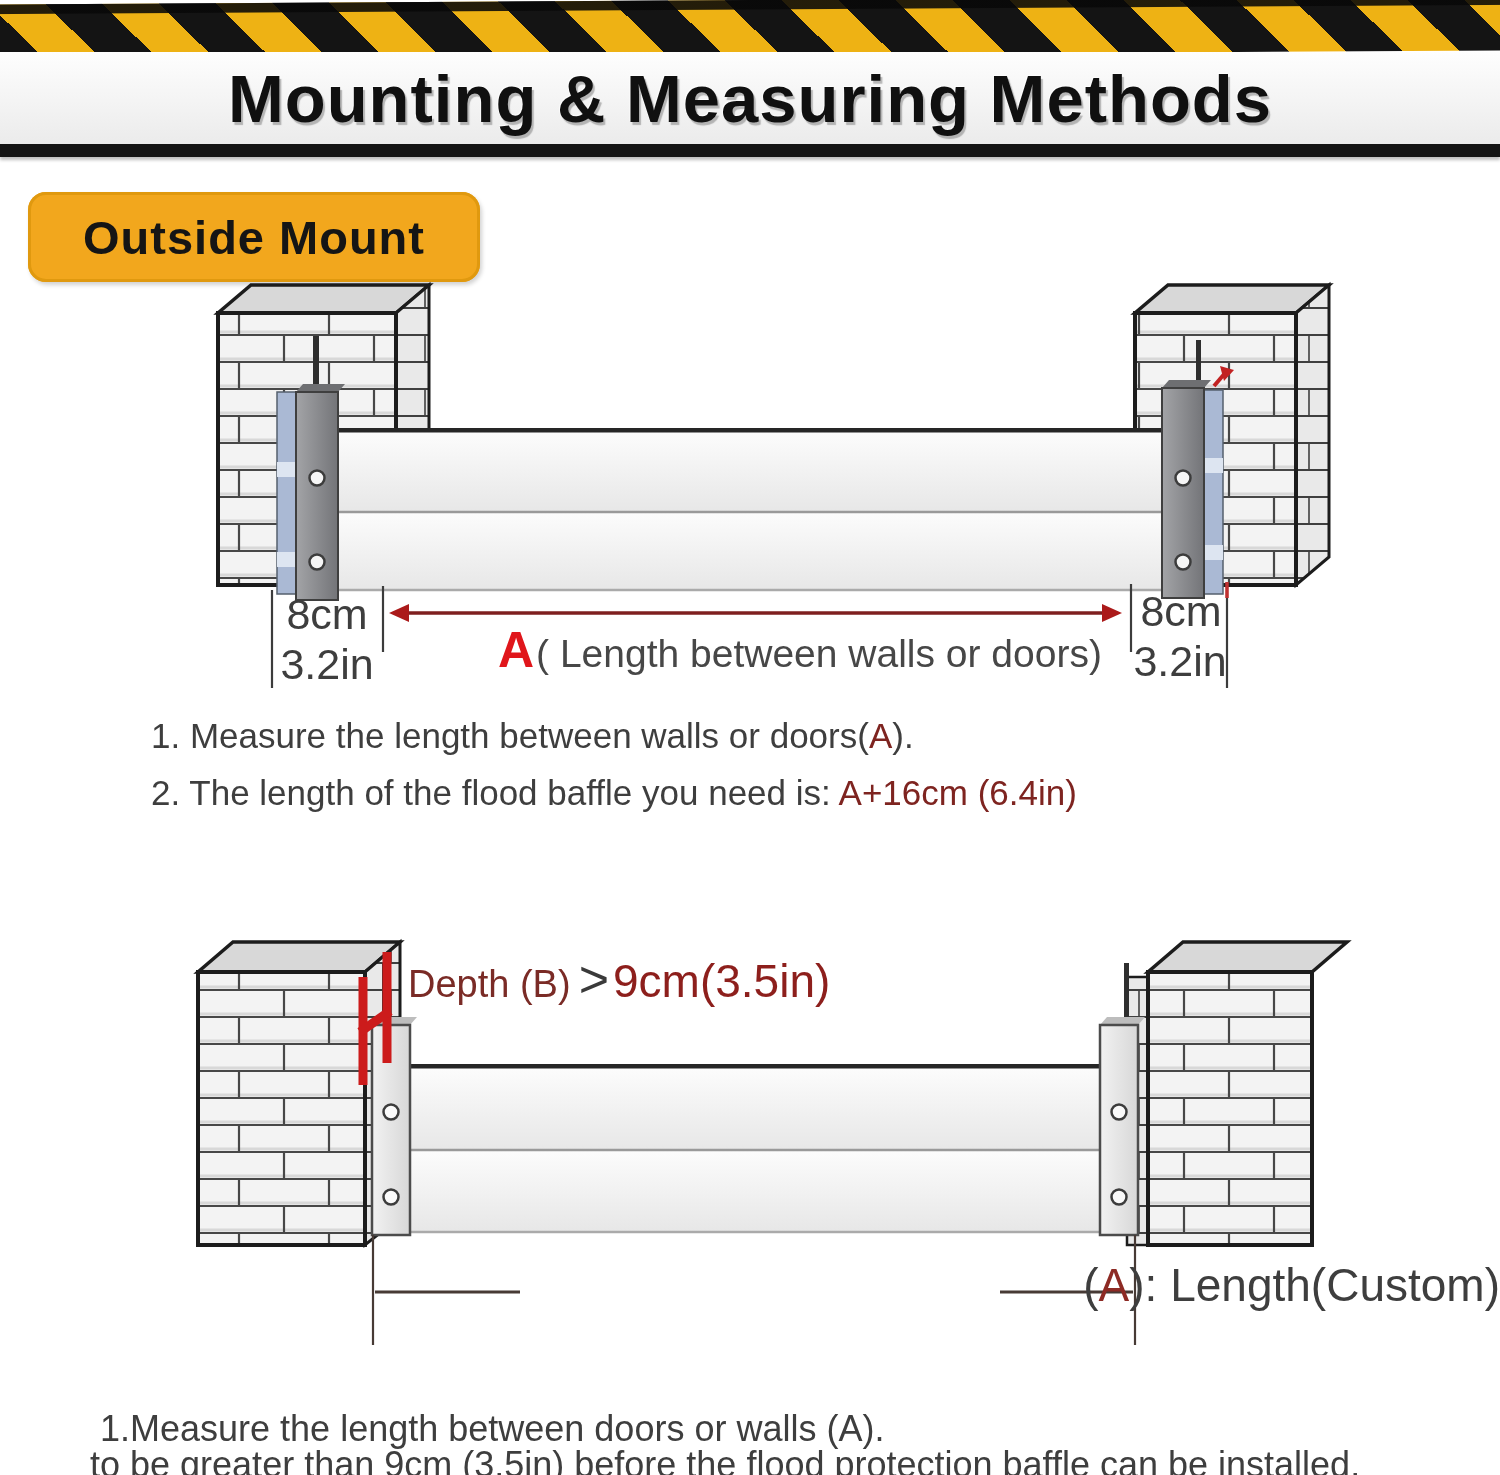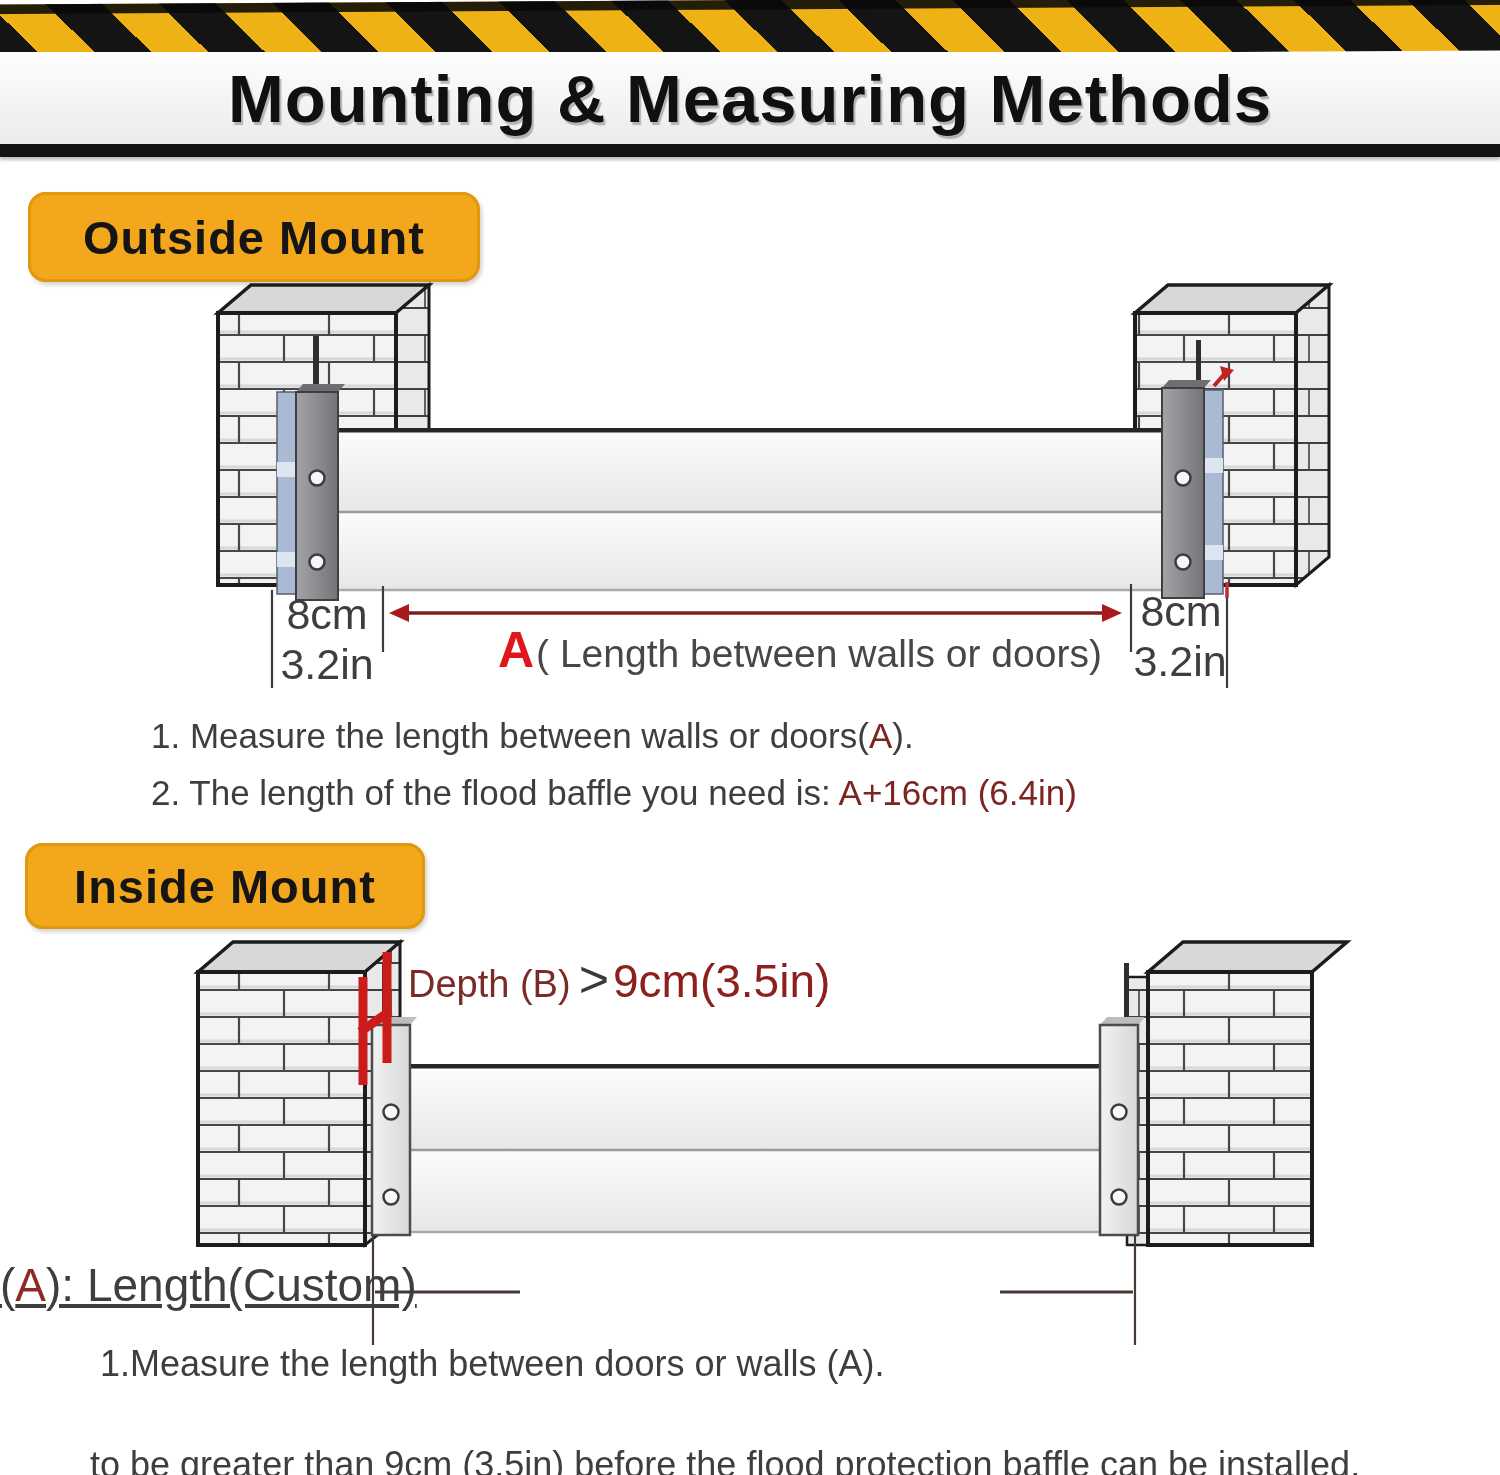--- a/index.html
+++ b/index.html
@@ -172,7 +172,6 @@
     <p><span>2. The length of the flood baffle you need is: </span><span class="maroon">A+16cm (6.4in)</span></p>
   </div>
 
-  <div class="badge" id="badge-inside">Inside Mount</div>
 
   <svg id="svg-inside" width="1500" height="415" viewBox="0 0 1500 415">
     <defs>

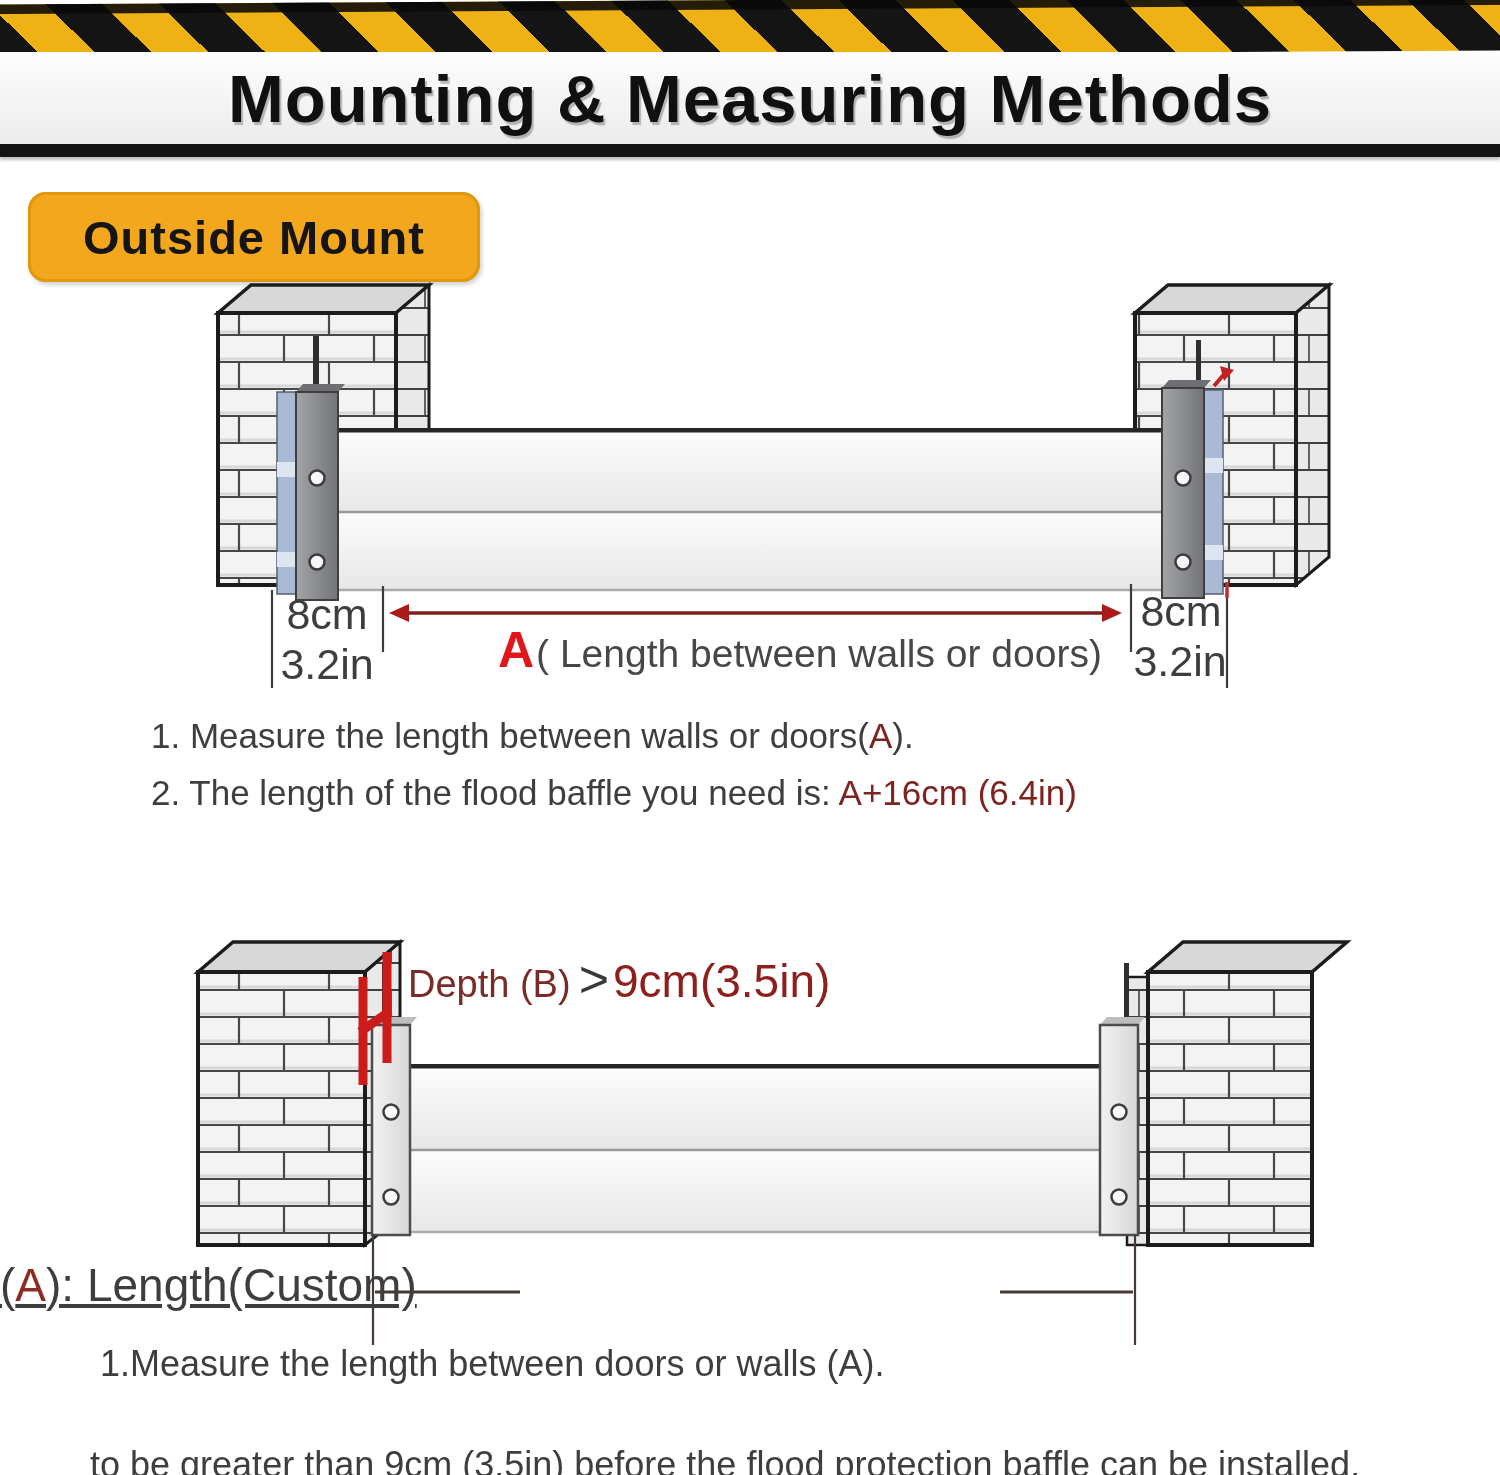--- a/index.html
+++ b/index.html
@@ -55,7 +55,7 @@
   #depth-line .d2{font-size:52px;color:#3a3a3a;margin:0 4px 0 8px;}
   #depth-line .d3{font-size:46px;color:#8d1f1c;}
 
-  #len-label{left:0;top:1262px;width:1500px;text-align:left;font-size:46px;text-decoration:underline;}
+  #len-label{left:0;top:1262px;width:1500px;text-align:right;font-size:46px;}
   #len-label .a{color:#8d2a24;}
 
   #in-step1{left:100px;top:1345px;font-size:36px;}

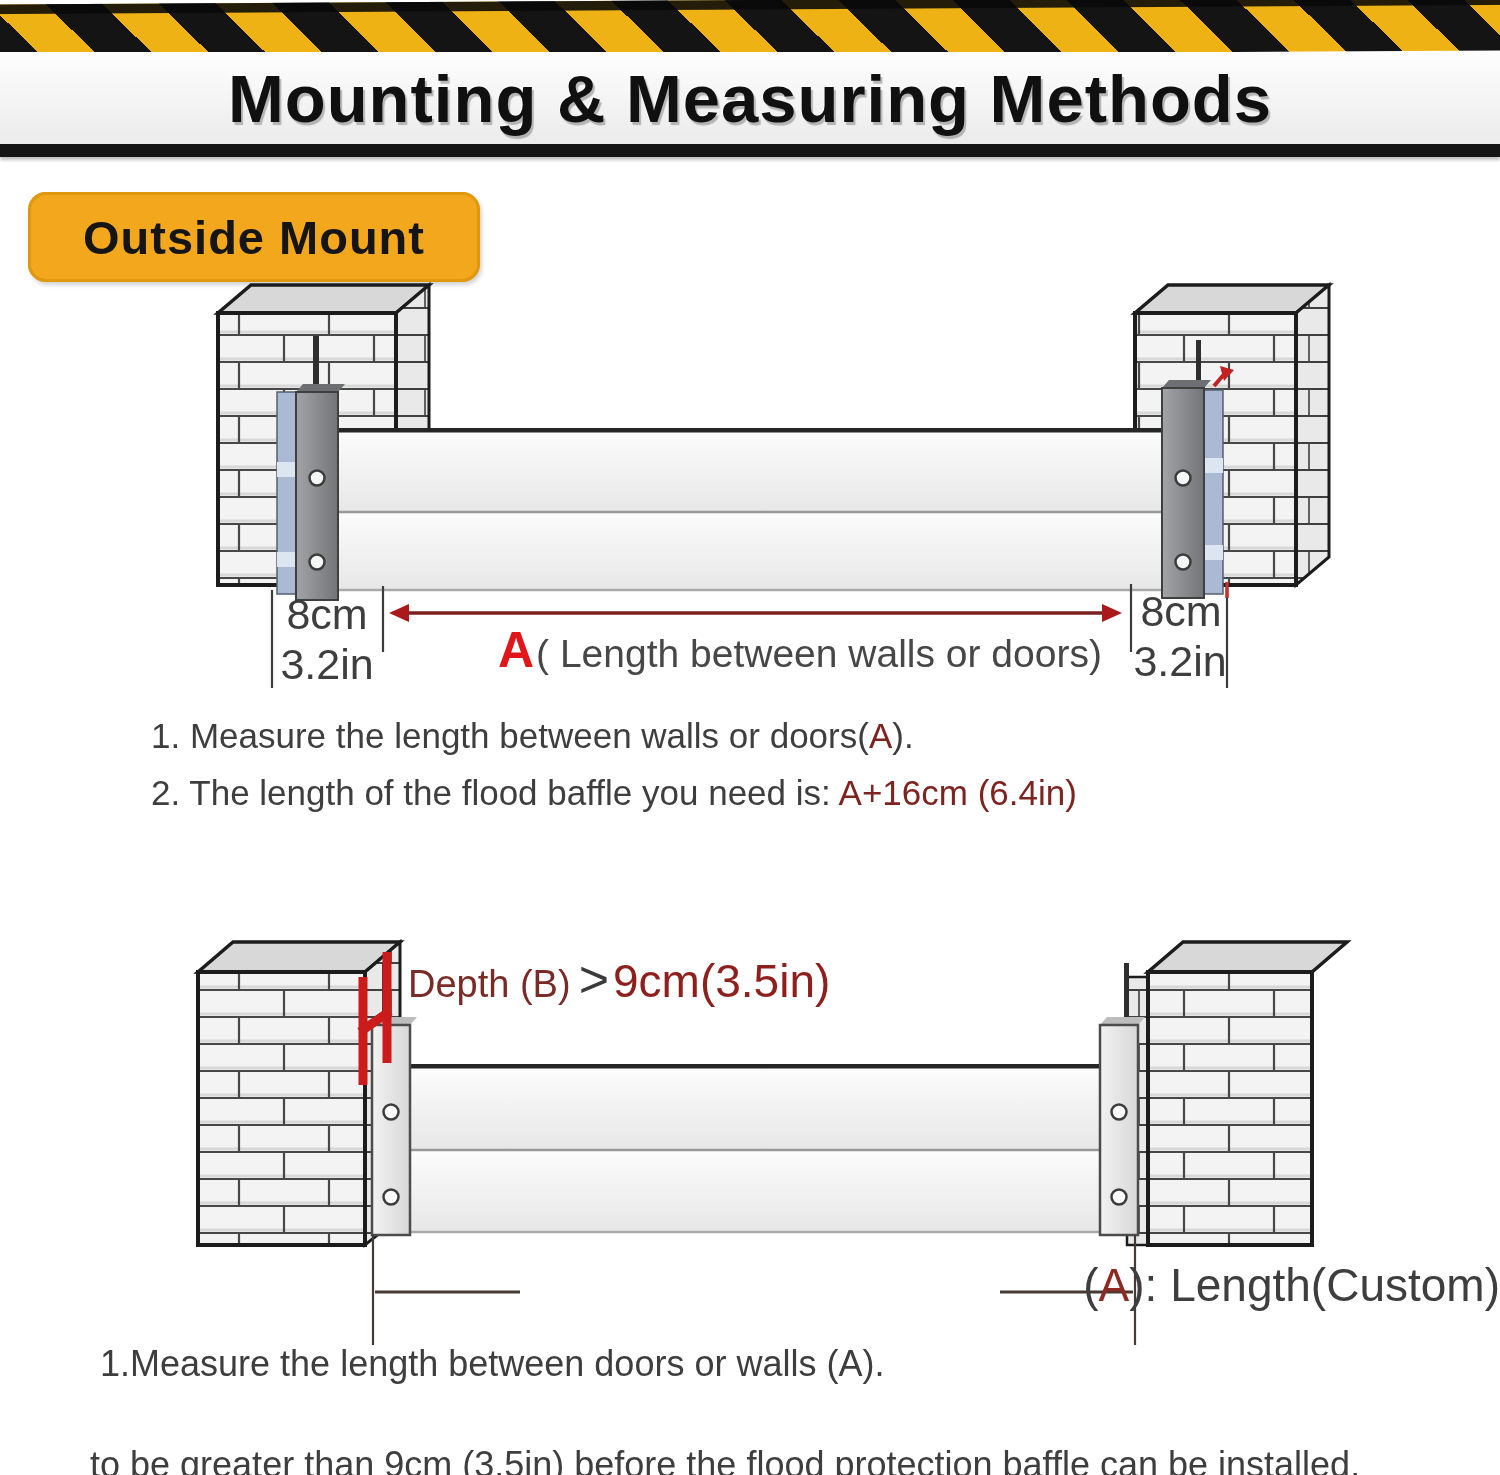--- a/index.html
+++ b/index.html
@@ -58,7 +58,7 @@
   #len-label{left:0;top:1262px;width:1500px;text-align:right;font-size:46px;}
   #len-label .a{color:#8d2a24;}
 
-  #in-step1{left:100px;top:1345px;font-size:36px;}
+  #in-step1{left:100px;top:1410px;font-size:36px;}
   #in-step2a{left:108px;top:1396px;font-size:36px;}
   #in-step2b{left:90px;top:1438px;font-size:36px;margin-top:8px;}
 </style>

